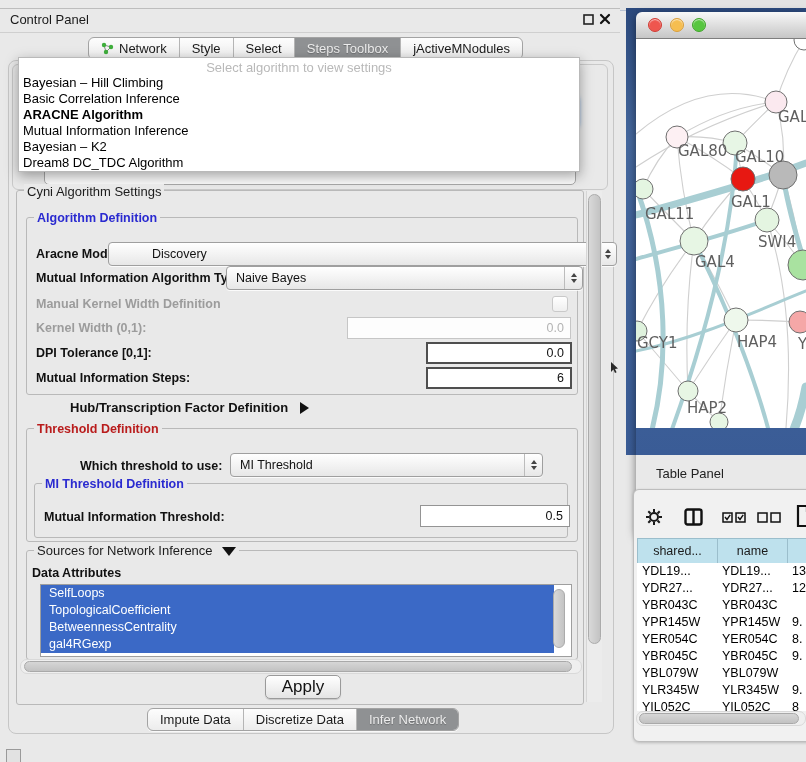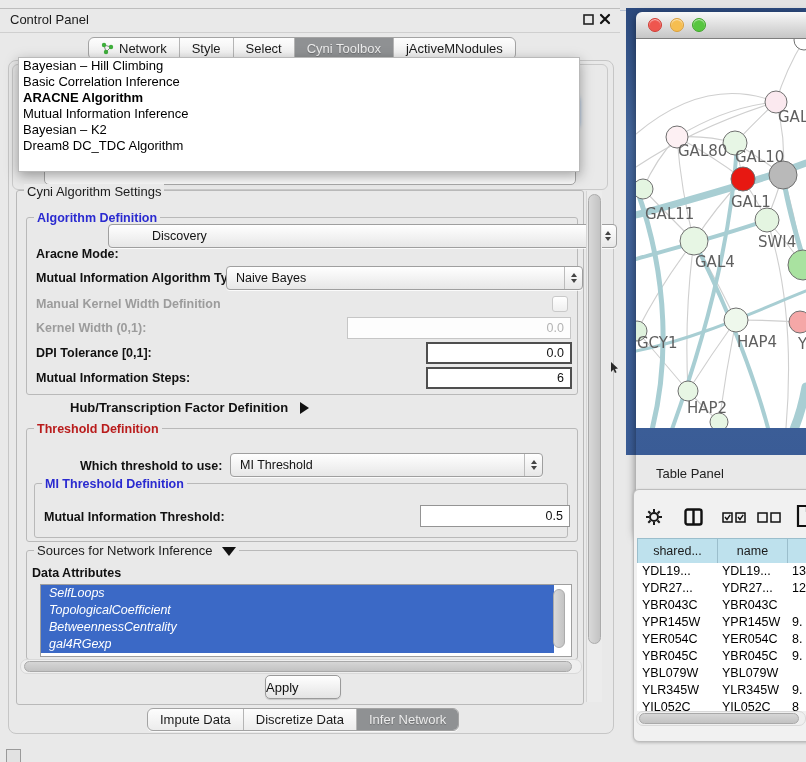--- a/index.html
+++ b/index.html
@@ -136,7 +136,7 @@
         <span>Select</span>
       </div>
       <div class="tab sel">
-        <span>Cyni Toolbox</span>
+        <span>Steps Toolbox</span>
       </div>
       <div class="tab">
         <span>jActiveMNodules</span>

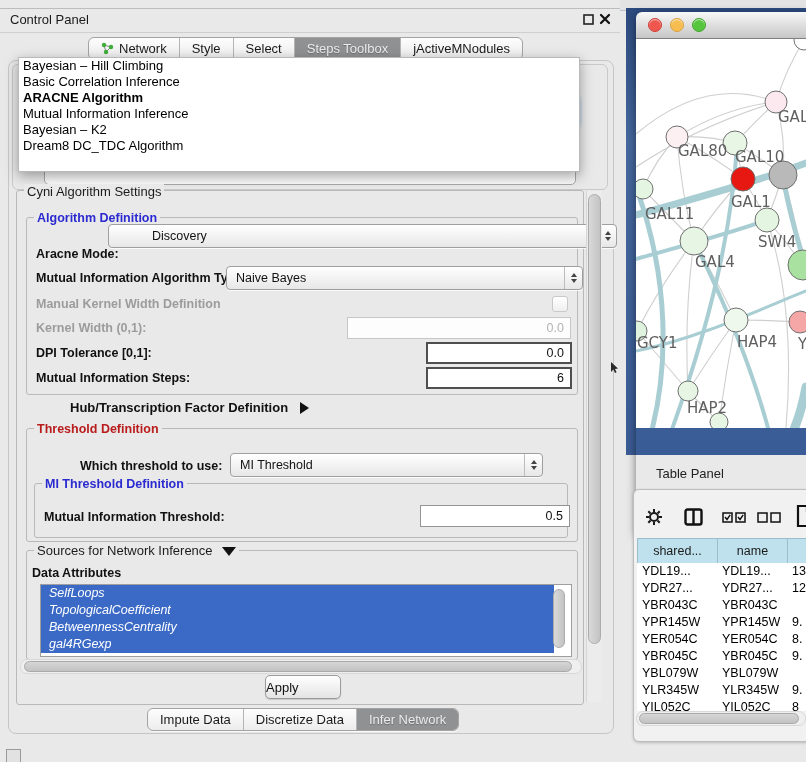--- a/index.html
+++ b/index.html
@@ -149,6 +149,7 @@
   <div class="abs" id="combo-fragment"></div>
 
   <div class="abs" id="algo-overlay">
+    <div id="algo-placeholder">Select algorithm to view settings</div>
     <div id="algo-items">
         <div class="algo-item">Bayesian – Hill Climbing</div>
         <div class="algo-item">Basic Correlation Inference</div>

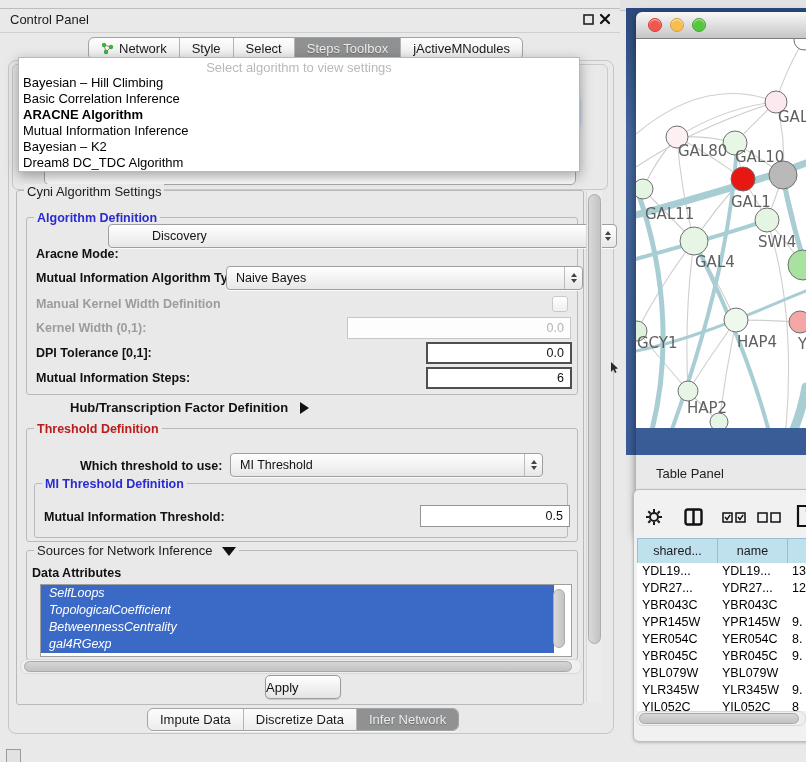--- a/index.html
+++ b/index.html
@@ -167,7 +167,7 @@
   <div class="grp-title t-blue" style="left:34px;top:211px;">Algorithm Definition</div>
 
   <div class="lbl" style="left:36px;top:247px;">Aracne Mode:</div>
-  <div class="combo" style="left:108px;top:224px;width:464px;height:22px;padding-left:43px;">
+  <div class="combo" style="left:108px;top:242px;width:464px;height:22px;padding-left:43px;">
     <span>Discovery</span>
     <span class="stepper">
         <i class="tri-up"></i>

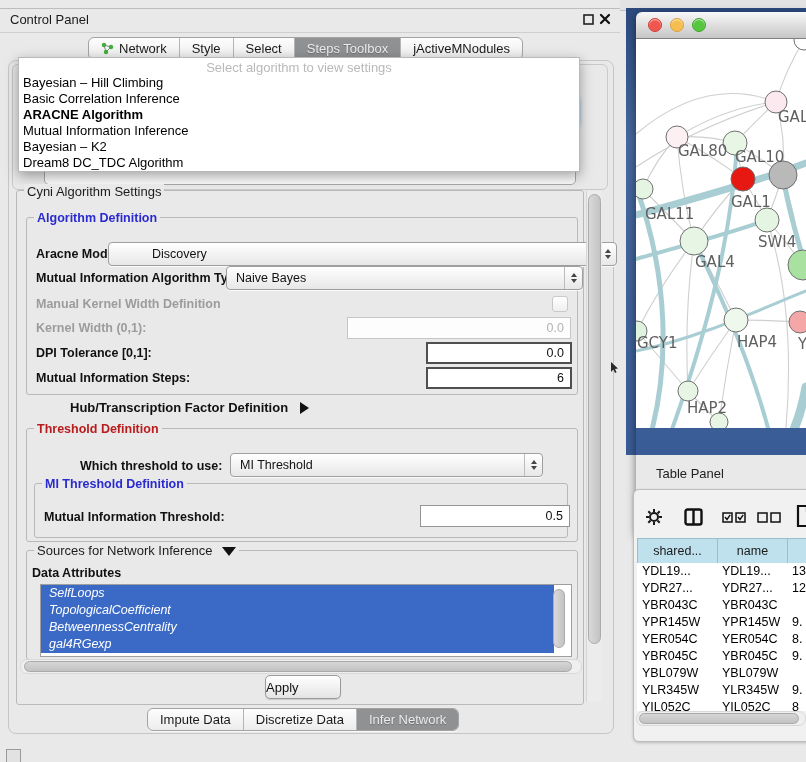--- a/index.html
+++ b/index.html
@@ -68,7 +68,7 @@
 
   
   #attr-list{left:40px;top:584px;width:530px;height:71px;background:#fff;border:1px solid #9e9e9e;overflow:hidden;}
-  .attr-item{height:17px;line-height:17px;padding-left:8px;font-size:12.5px;background:#3b69c6;color:#fff;width:505px;font-style:italic;}
+  .attr-item{height:17px;line-height:17px;padding-left:8px;font-size:12.5px;background:#3b69c6;color:#fff;width:505px;}
 
   #apply-btn{left:265px;top:675px;width:74px;height:22px;border:1px solid #9a9a9a;border-radius:5px;
        background:linear-gradient(#ffffff,#e4e4e4);font-size:13px;display:flex;align-items:center;

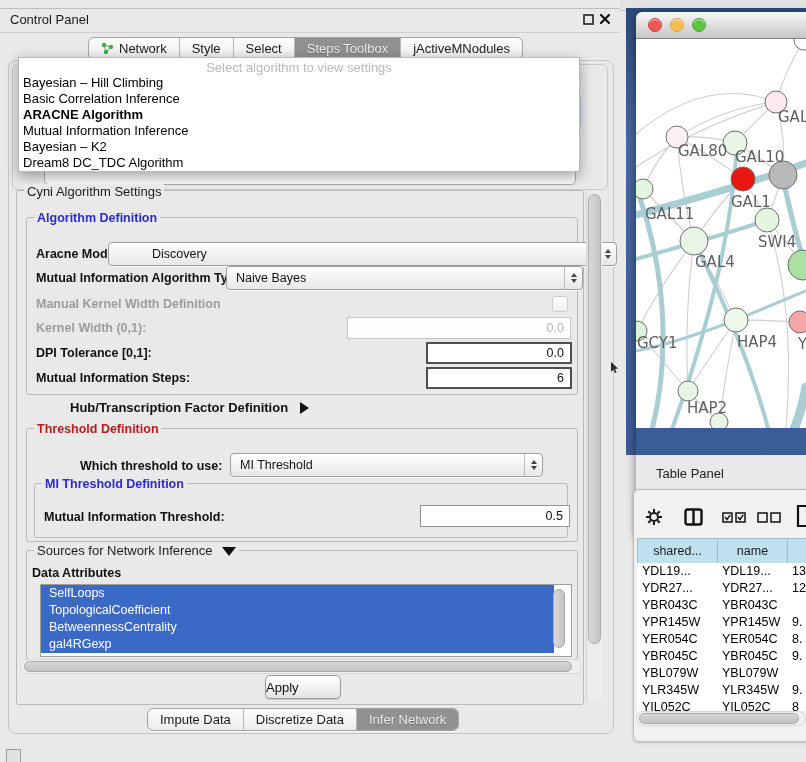--- a/index.html
+++ b/index.html
@@ -71,7 +71,7 @@
   .attr-item{height:17px;line-height:17px;padding-left:8px;font-size:12.5px;background:#3b69c6;color:#fff;width:505px;}
 
   #apply-btn{left:265px;top:675px;width:74px;height:22px;border:1px solid #9a9a9a;border-radius:5px;
-       background:linear-gradient(#ffffff,#e4e4e4);font-size:13px;display:flex;align-items:center;
+       background:linear-gradient(#ffffff,#e4e4e4);font-size:17px;display:flex;align-items:center;justify-content:center;
        box-shadow:0 1px 1px rgba(0,0,0,.15);}
 
   

